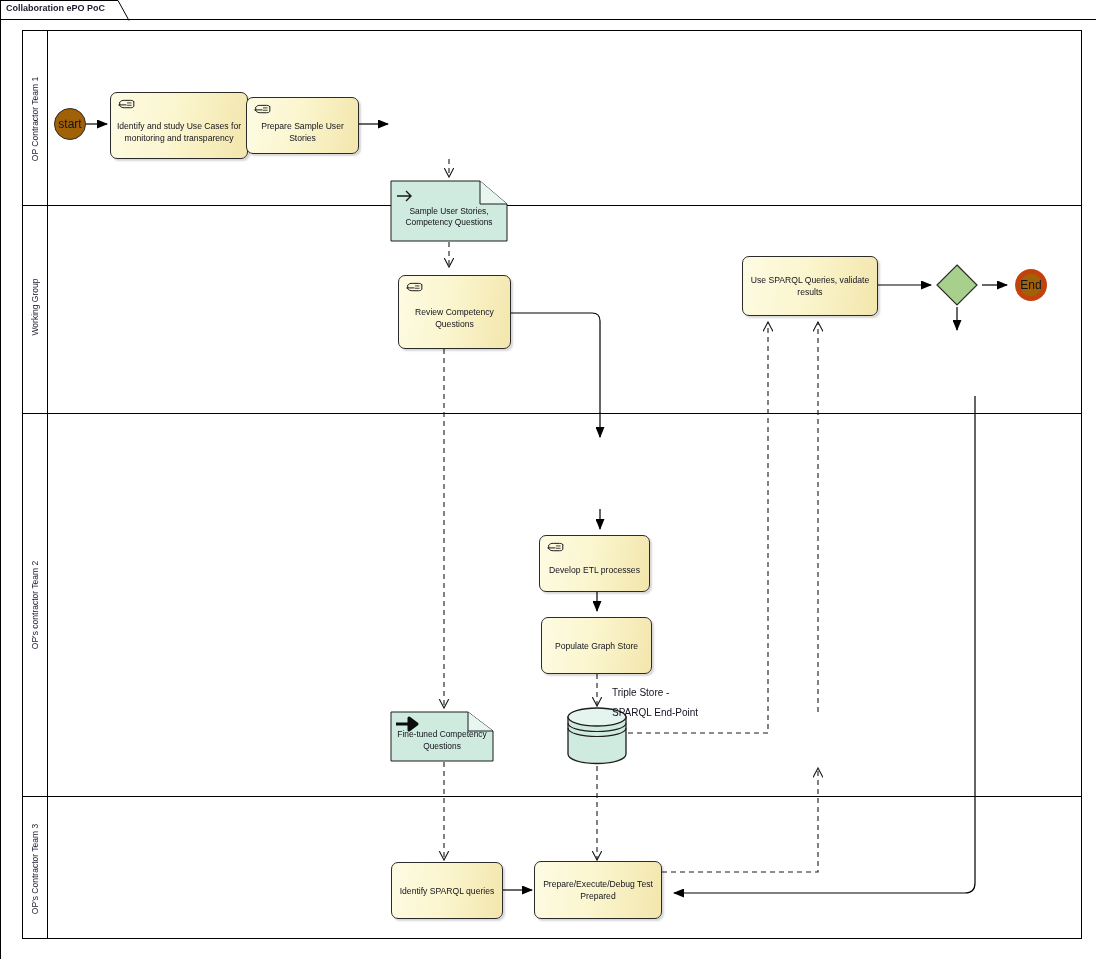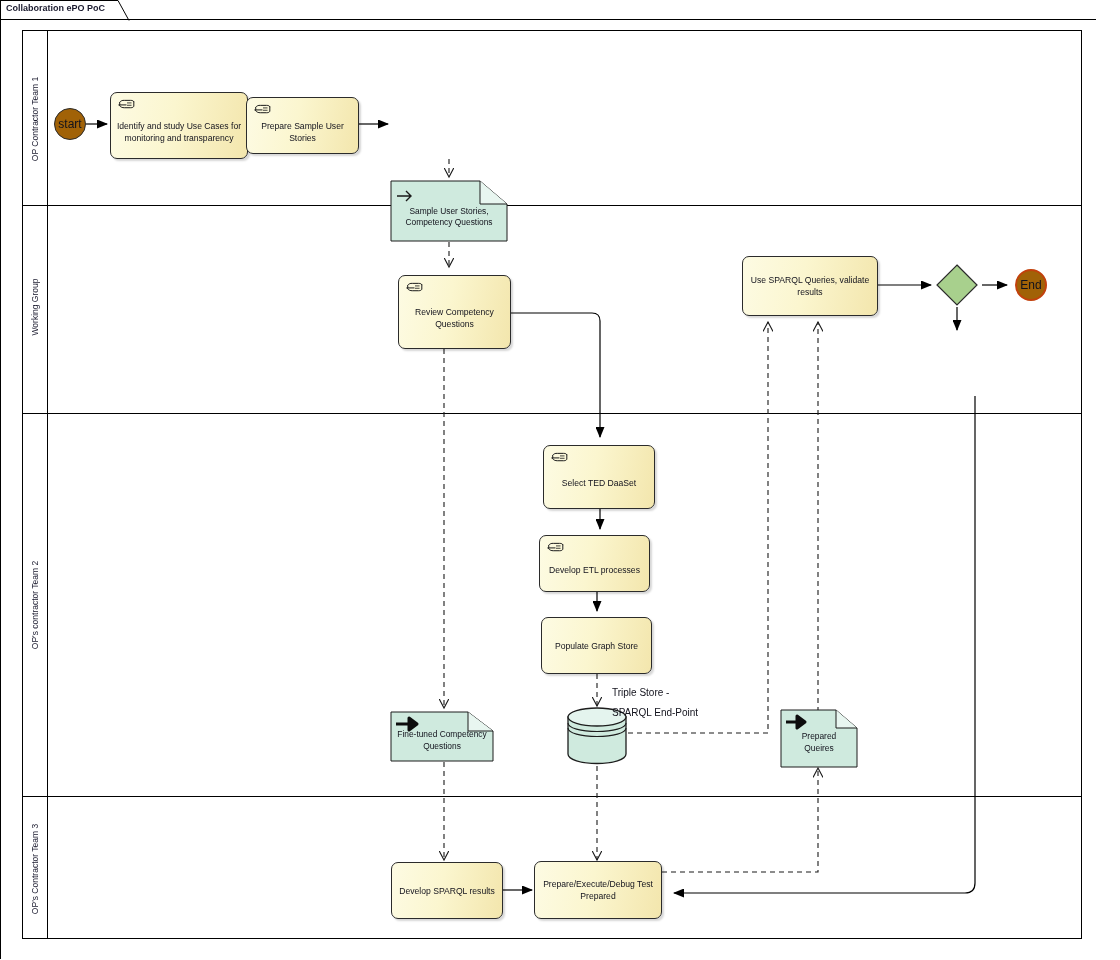--- a/index.html
+++ b/index.html
@@ -60,7 +60,7 @@
     font-size:12px;color:#12121c;box-sizing:border-box;
   }
   .event.start{border:1.3px solid #2b2b2b;}
-  .event.end{border:2px solid #c2410c;}
+  .event.end{border:5px solid #c2410c;}
 
   
   .gateway{position:absolute;width:44px;height:44px;}

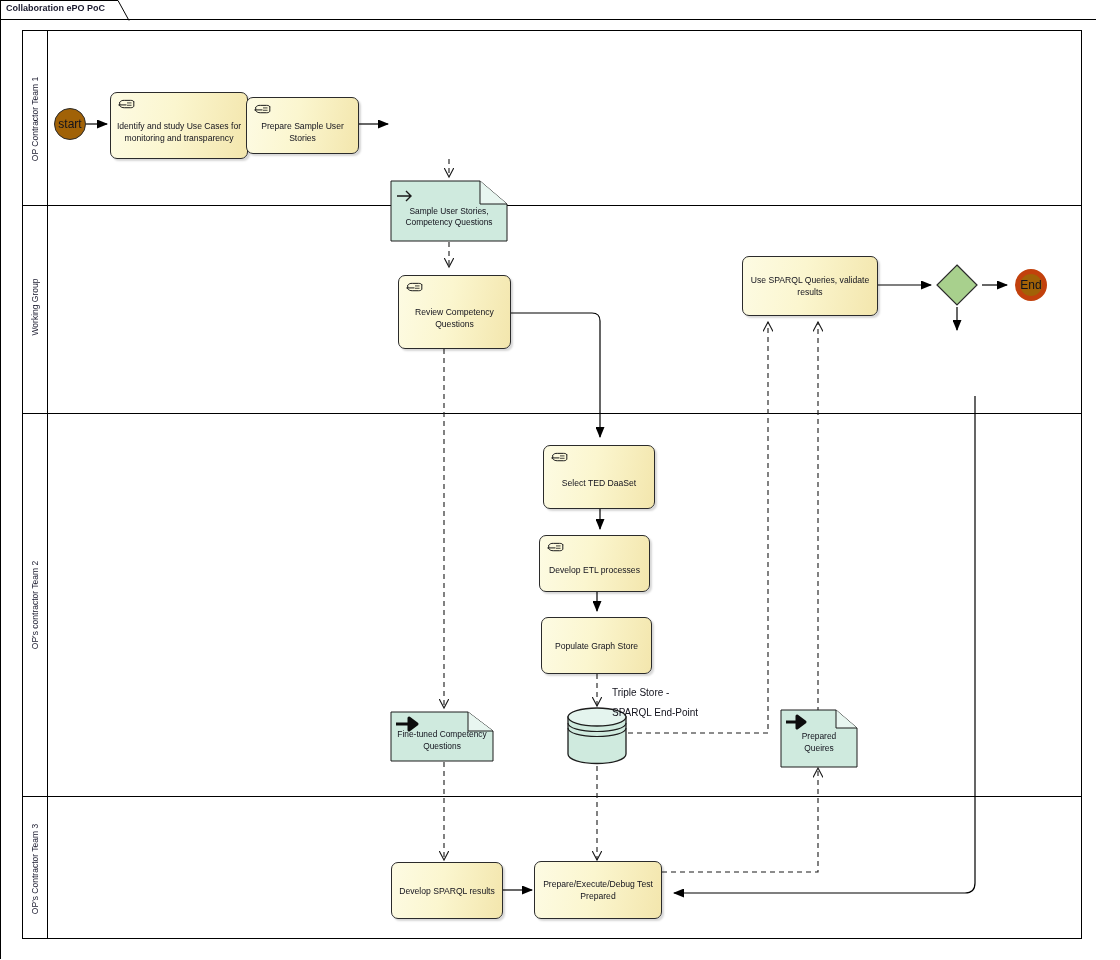--- a/index.html
+++ b/index.html
@@ -217,14 +217,6 @@
   </div>
 
 
-  <div class="task with-icon" style="left:543px;top:445px;width:112px;height:64px;">
-    <svg class="hand-icon" viewBox="0 0 22 15">
-      <path d="M2,8.5 L10,8.5 M3,5.5 C4,4 6,3.3 8,3.5 L15,3.5 C17,3.5 18,4 18.5,5 M18.5,5 L18.5,10 C18,11 17,11.6 15,11.6 L8,11.6 C6,11.6 4,11 3,9.6" fill="none" stroke="#1a1a1a" stroke-width="1.1" stroke-linecap="round"></path>
-      <path d="M3,5.5 L3,9.6" fill="none" stroke="#1a1a1a" stroke-width="1.1"></path>
-      <path d="M11,6.3 L16,6.3 M11,8.9 L16,8.9" fill="none" stroke="#1a1a1a" stroke-width="0.9"></path>
-    </svg>
-    <div class="label">Select TED DaaSet</div>
-  </div>
 
   <div class="task" style="left:541px;top:617px;width:111px;height:57px;">
     <div class="label">Populate Graph Store</div>

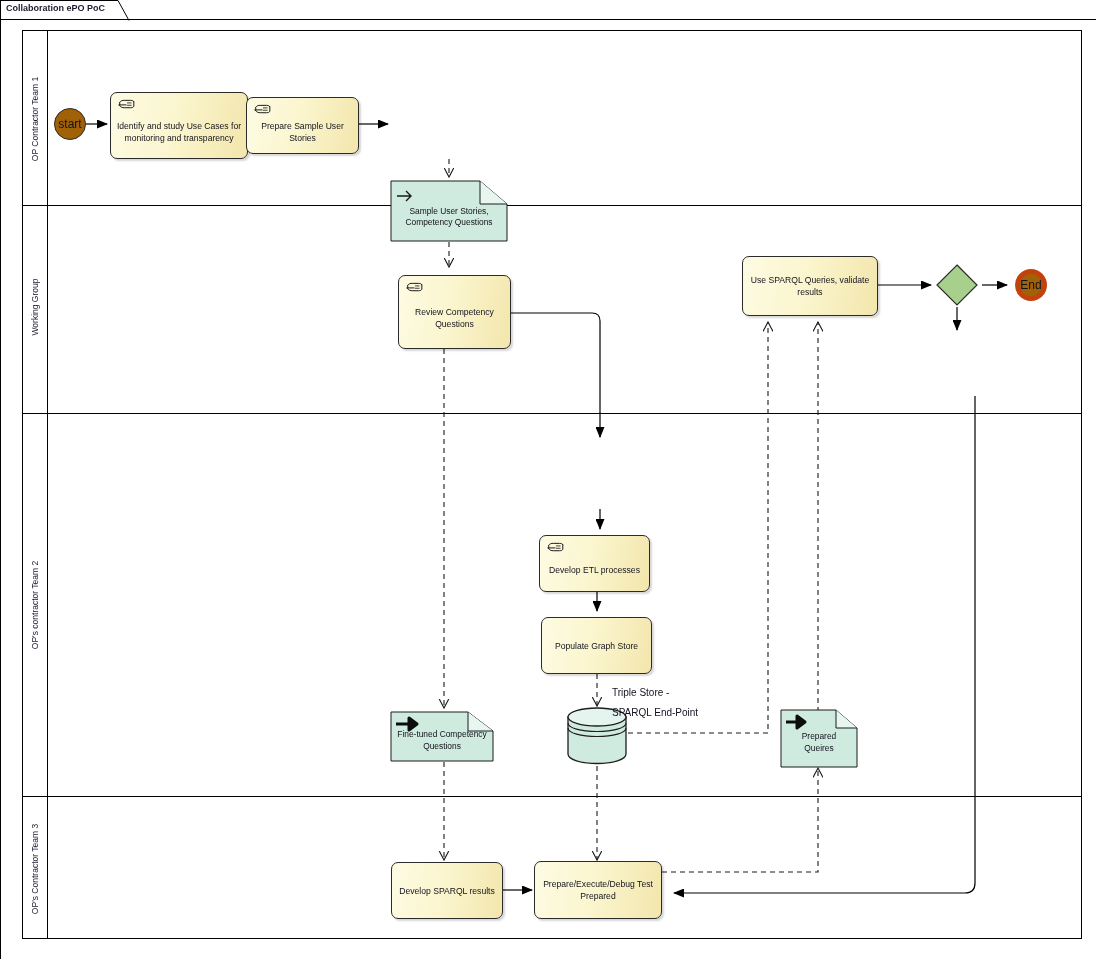--- a/index.html
+++ b/index.html
@@ -250,14 +250,6 @@
     <div class="label">Fine-tuned Competency Questions</div>
   </div>
 
-  <div class="dataobj" style="left:780px;top:709px;width:78px;height:59px;">
-    <svg width="78" height="59" viewBox="0 0 78 59">
-      <path d="M1,1 L56,1 L77,19 L77,58 L1,58 Z" fill="#cfeade" stroke="#1d1d1d" stroke-width="1"></path>
-      <path d="M56,1 L56,19 L77,19" fill="#e8f6f0" stroke="#1d1d1d" stroke-width="1"></path>
-      <path d="M6,13 L22,13 M17,7 L25,13 L17,19 Z" fill="#0d0d0d" stroke="#0d0d0d" stroke-width="3" stroke-linejoin="round"></path>
-    </svg>
-    <div class="label">Prepared Queires</div>
-  </div>
 
   <div class="task" style="left:391px;top:862px;width:112px;height:57px;">
     <div class="label">Develop SPARQL results</div>

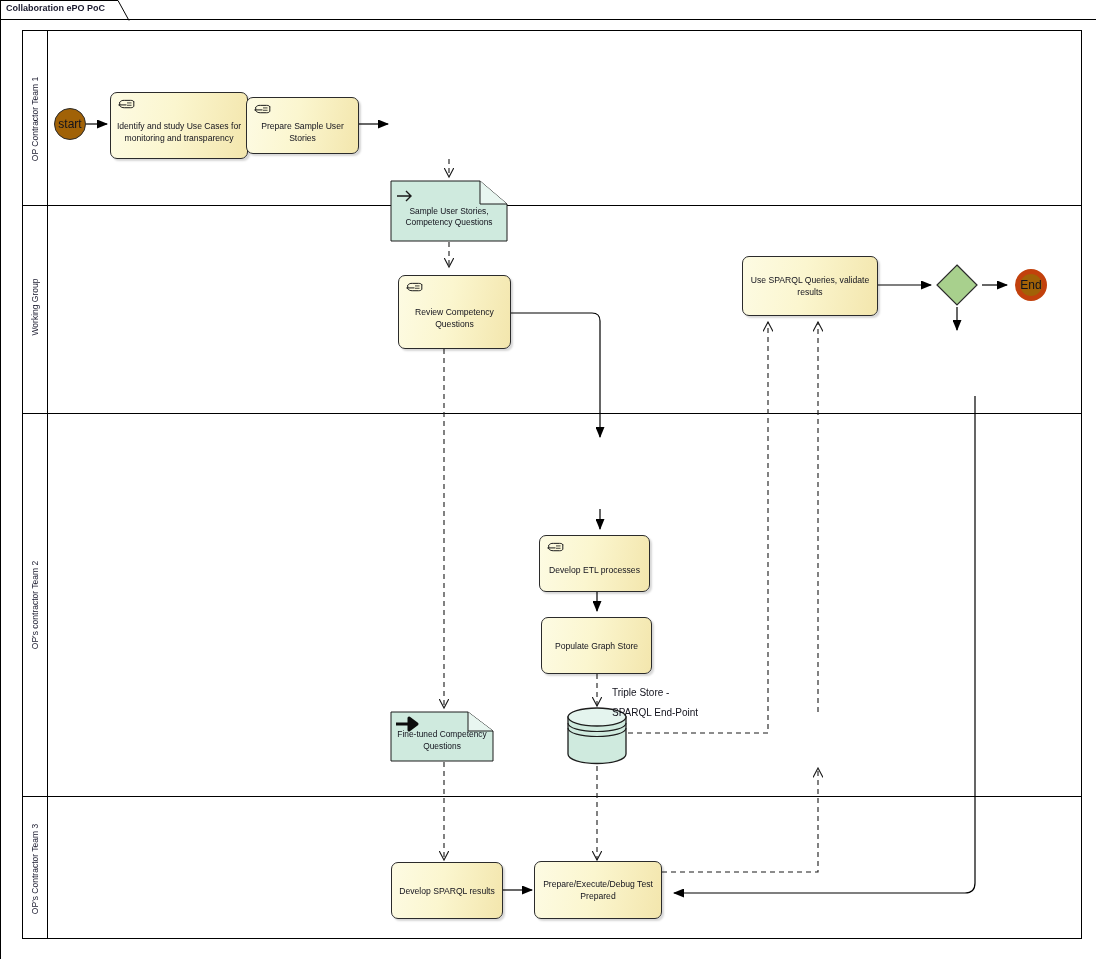--- a/index.html
+++ b/index.html
@@ -252,7 +252,7 @@
 
 
   <div class="task" style="left:391px;top:862px;width:112px;height:57px;">
-    <div class="label">Develop SPARQL results</div>
+    <div class="label">Identify SPARQL queries</div>
   </div>
 
   <div class="task" style="left:534px;top:861px;width:128px;height:58px;">

